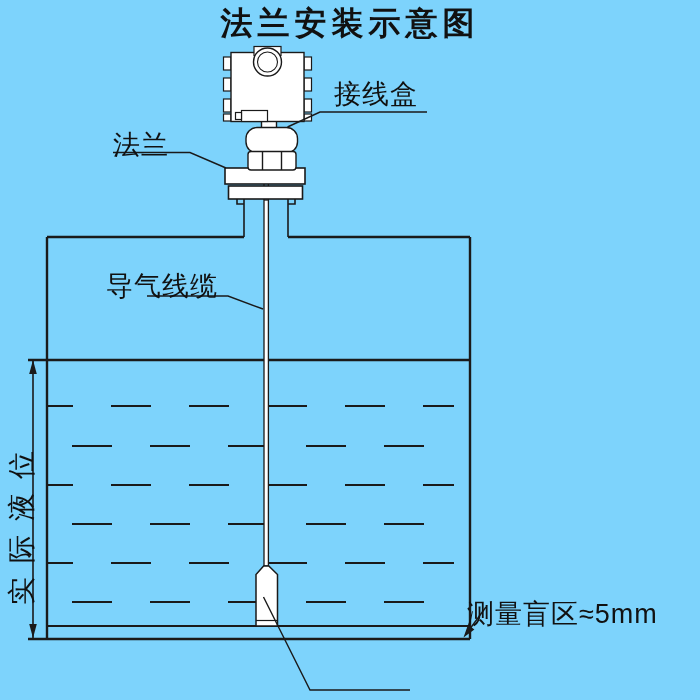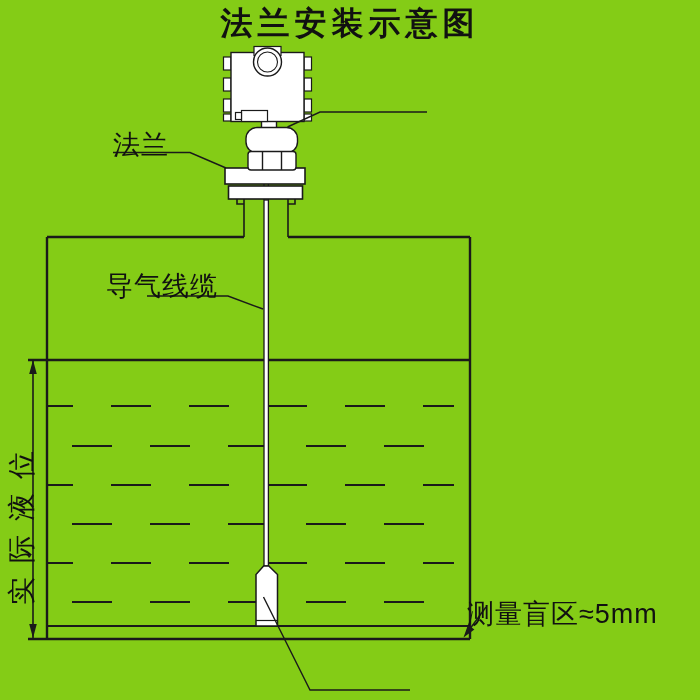--- a/index.html
+++ b/index.html
@@ -4,7 +4,7 @@
 <style>
   html,body { margin:0; padding:0; background:#ffffff; }
   .stage {
-    position:relative; width:700px; height:700px; background:#84cc16;
+    position:relative; width:700px; height:700px; background:#7dd3fc;
     font-family:"Liberation Sans", sans-serif; color:#111; overflow:hidden;
   }
   svg.linework { position:absolute; left:0; top:0; }

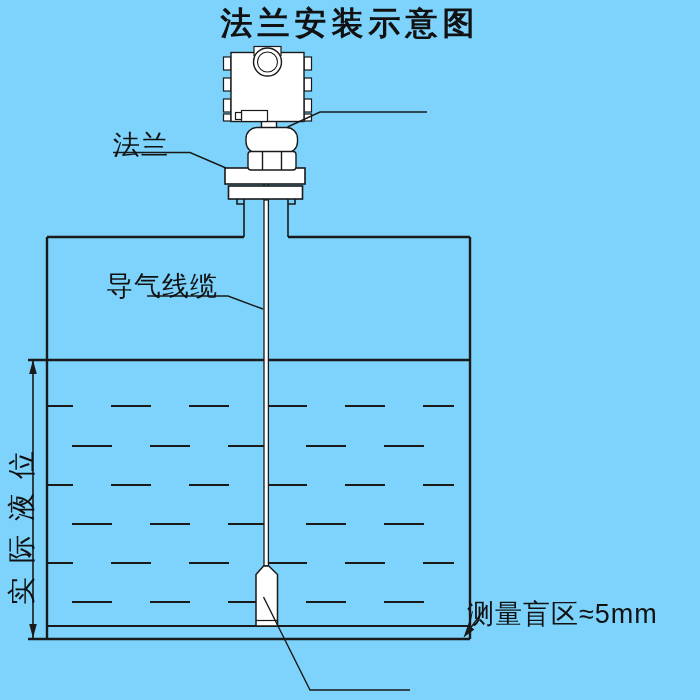--- a/index.html
+++ b/index.html
@@ -131,6 +131,7 @@
   </svg>
 
   <div class="title">法兰安装示意图</div>
+  <div class="label label-junction">接线盒</div>
   <div class="label label-flange">法兰</div>
   <div class="label label-cable">导气线缆</div>
   <div class="label-level">实际液位</div>

